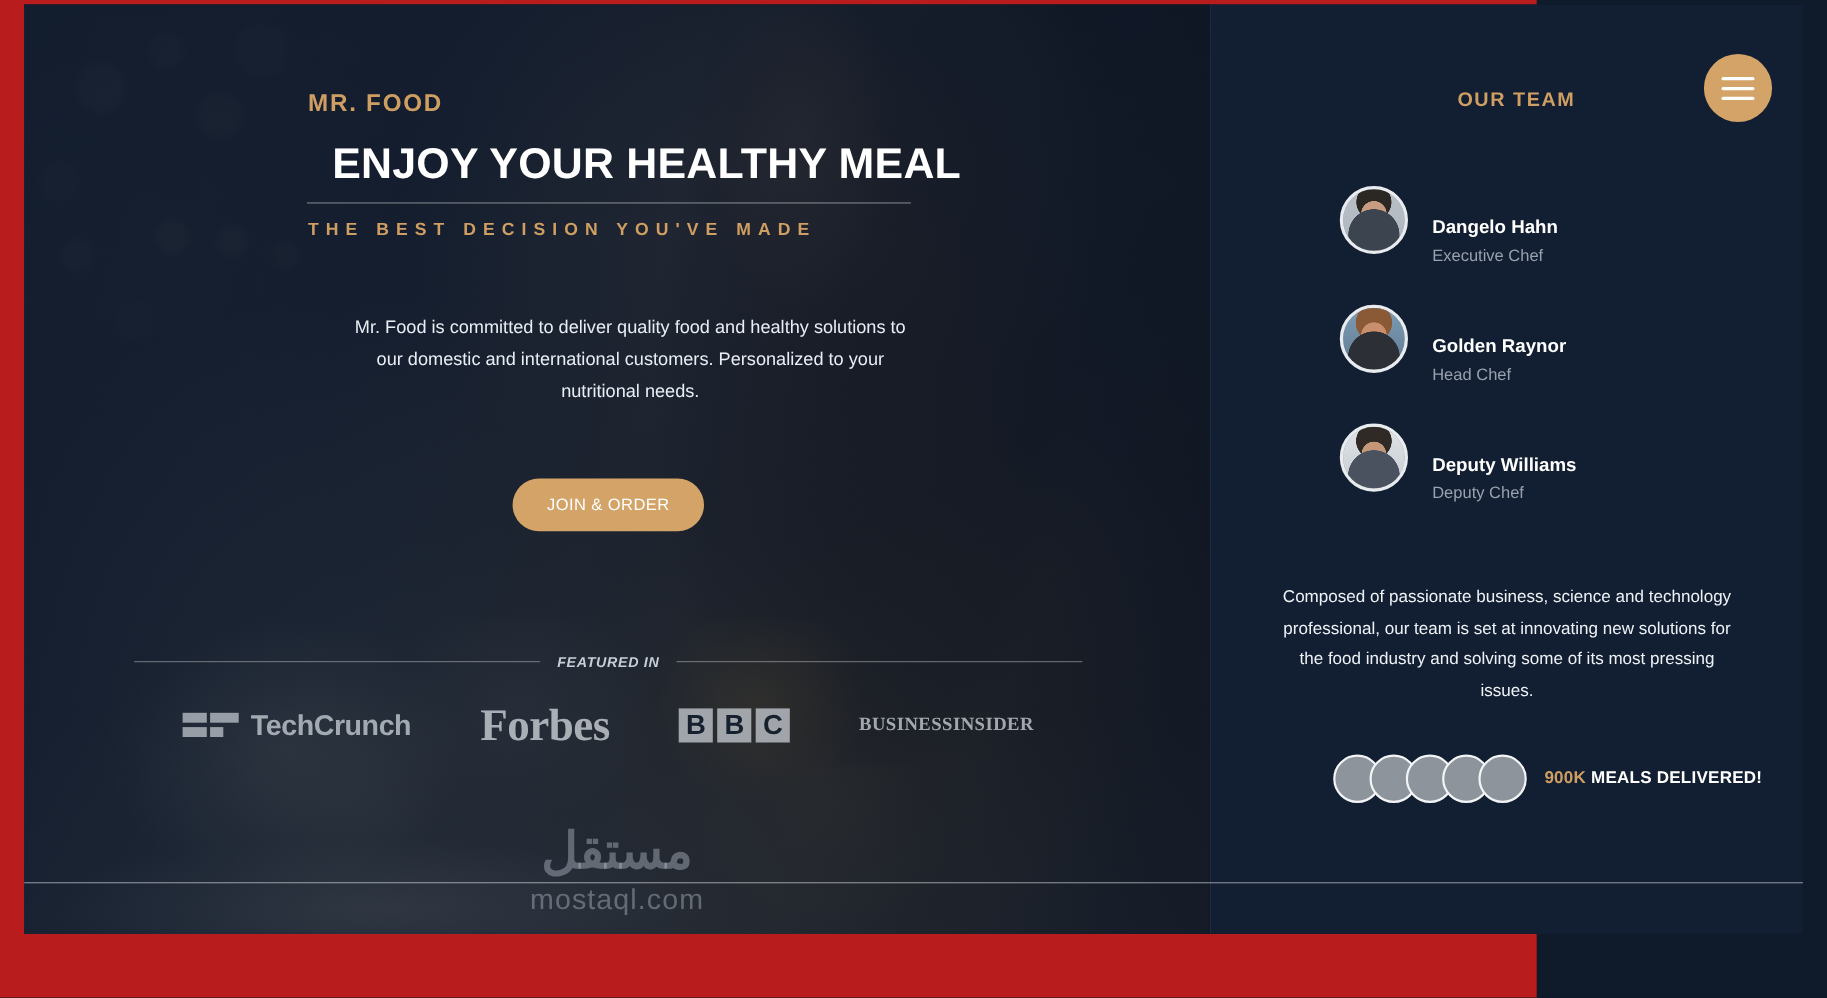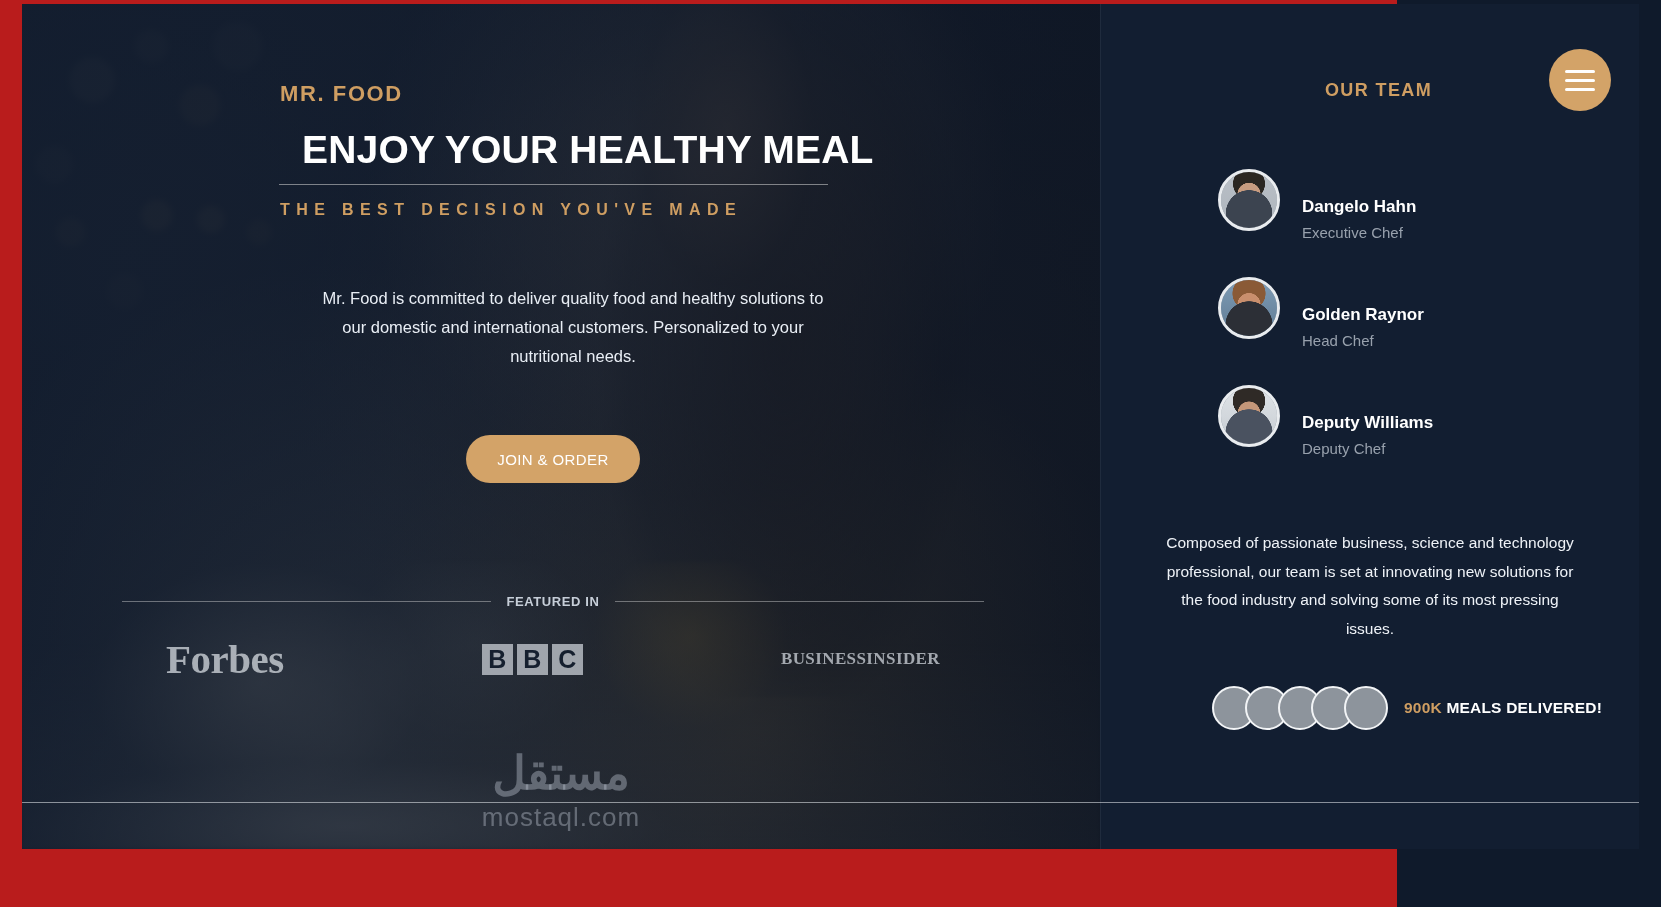--- a/index.html
+++ b/index.html
@@ -144,7 +144,7 @@
   .featured{
     position:absolute; left:100px; top:586px;
     width:862px; height:22px;
-    display:flex; align-items:center; gap:15px;
+    display:flex; align-items:center; gap:15px;font-style:italic;
   }
   .featured .line{ flex:1; height:1px; background:rgba(224,224,224,.42); }
   .featured .label{

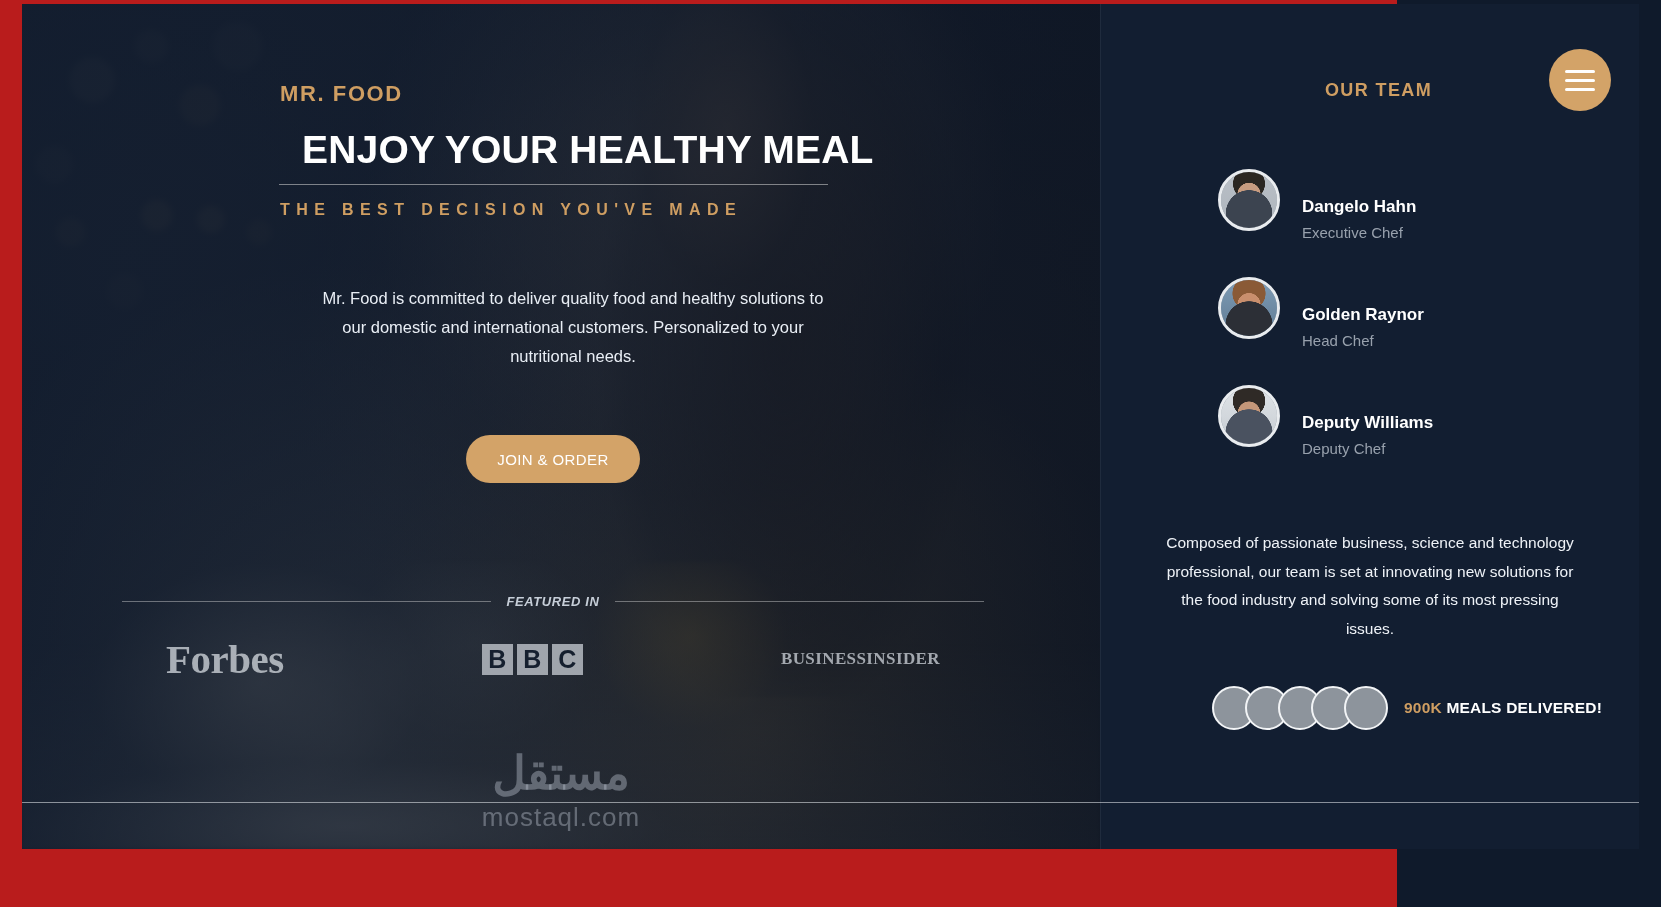--- a/index.html
+++ b/index.html
@@ -325,6 +325,19 @@
 
         <div class="logos">
 
+          <div class="logo">
+            <span class="tc-mark">
+              <span class="tc-colwrap">
+                  <i class="tc-col-a bar-top"></i>
+                  <i class="tc-col-a bar-bot"></i>
+                </span>
+              <span class="tc-colwrap">
+                  <i class="tc-col-b bar-top"></i>
+                  <i class="tc-col-b bar-bot" style="width:12px;"></i>
+                </span>
+            </span>
+            <span class="tc-text">TechCrunch</span>
+          </div>
 
           <div class="logo forbes">Forbes</div>
 

